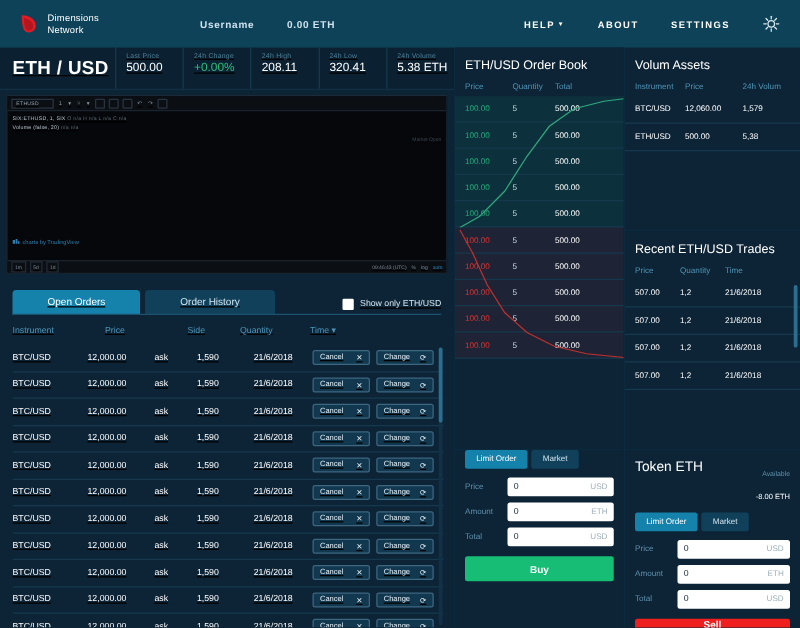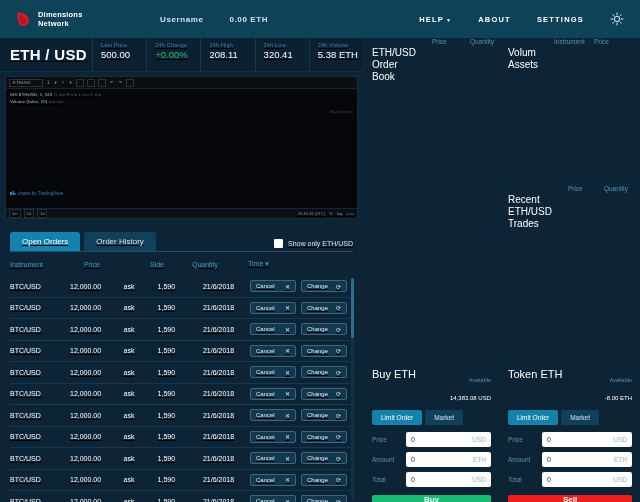--- a/index.html
+++ b/index.html
@@ -20,7 +20,7 @@
   .logo-mark { width: 18px; height: 18px; position: relative; flex: 0 0 18px; }
   .logo-mark svg { display: block; }
   .brand-text {
-    font-size: 7.5px; font-weight: bold; color: #ffffff; line-height: 9px;
+    font-size: 7.5px; font-weight: normal; color: #ffffff; line-height: 9px;
     letter-spacing: .2px; white-space: pre-line;
   }
   .topnav-left { display: flex; align-items: center; gap: 26px; font-size: 8px; color: #cfe3ee; letter-spacing: .6px; }

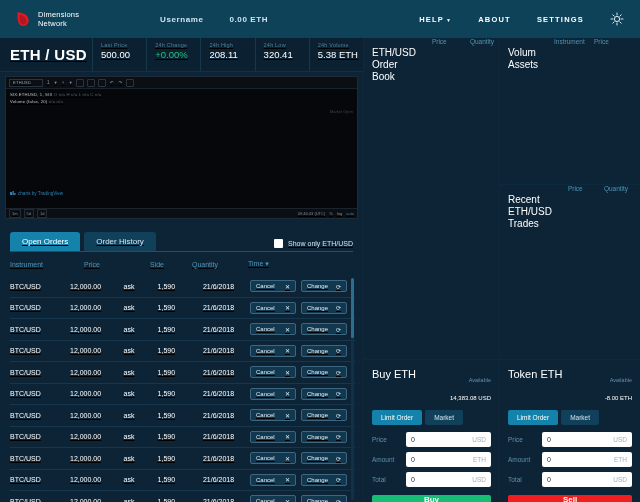--- a/index.html
+++ b/index.html
@@ -114,7 +114,7 @@
   .scrollthumb { position: absolute; right: 1px; top: 2px; width: 3px; height: 60px; background: #2c6e90; border-radius: 2px; }
 
   
-  .panel { background: #0d2436; border-bottom: 1px solid #0b2a3d; display: flex; flex-direction: row; min-height: 0; }
+  .panel { background: #0d2436; border-bottom: 1px solid #0b2a3d; display: flex; flex-direction: column; min-height: 0; }
   .panel-title { font-size: 10px; color: #ffffff; padding: 9px 8px 7px 8px; line-height: 12px; }
   .ptab-head { display: flex; padding: 0 8px 4px 8px; }
   .ptab-head div { font-size: 6.5px; color: #4e93b5; }

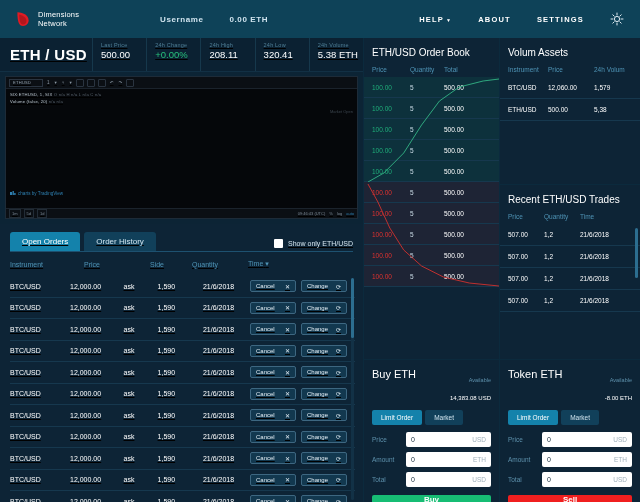--- a/index.html
+++ b/index.html
@@ -82,7 +82,7 @@
   
   .tabs-row { display: flex; align-items: flex-end; padding: 6px 10px 0 10px; background: #0d2436; flex: 0 0 28px; position: relative; }
   .tab {
-    font-size: 8px; color: #cfe3ee; padding: 5px 12px; background: #11405a;
+    font-size: 8px; color: #cfe3ee; padding: 5px 28px; background: #11405a;
     border-radius: 3px 3px 0 0; line-height: 10px;
   }
   .tab.active { background: #1482ab; color: #ffffff; }

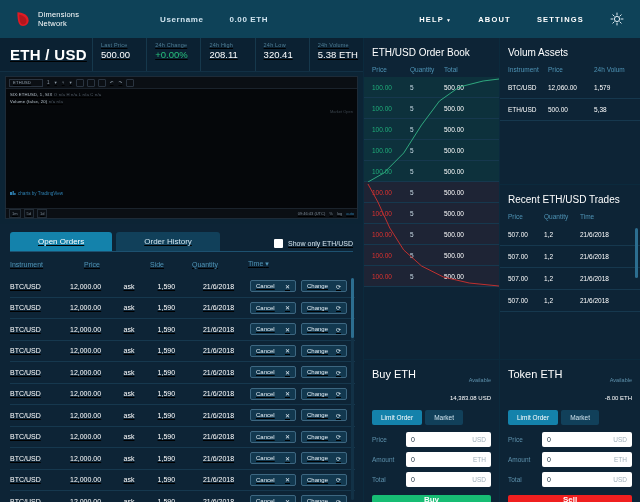--- a/index.html
+++ b/index.html
@@ -575,13 +575,6 @@
       </div>
 
       <div class="panel trade">
-        <div class="trade-head">
-          <span class="trade-title">Buy ETH</span>
-          <span class="avail">
-            <span class="avail-l">Available</span><br>
-            <span class="avail-v">14,383.08 USD</span>
-          </span>
-        </div>
         <div class="ttabs">
           <span class="ttab active">Limit Order</span>
           <span class="ttab">Market</span>

